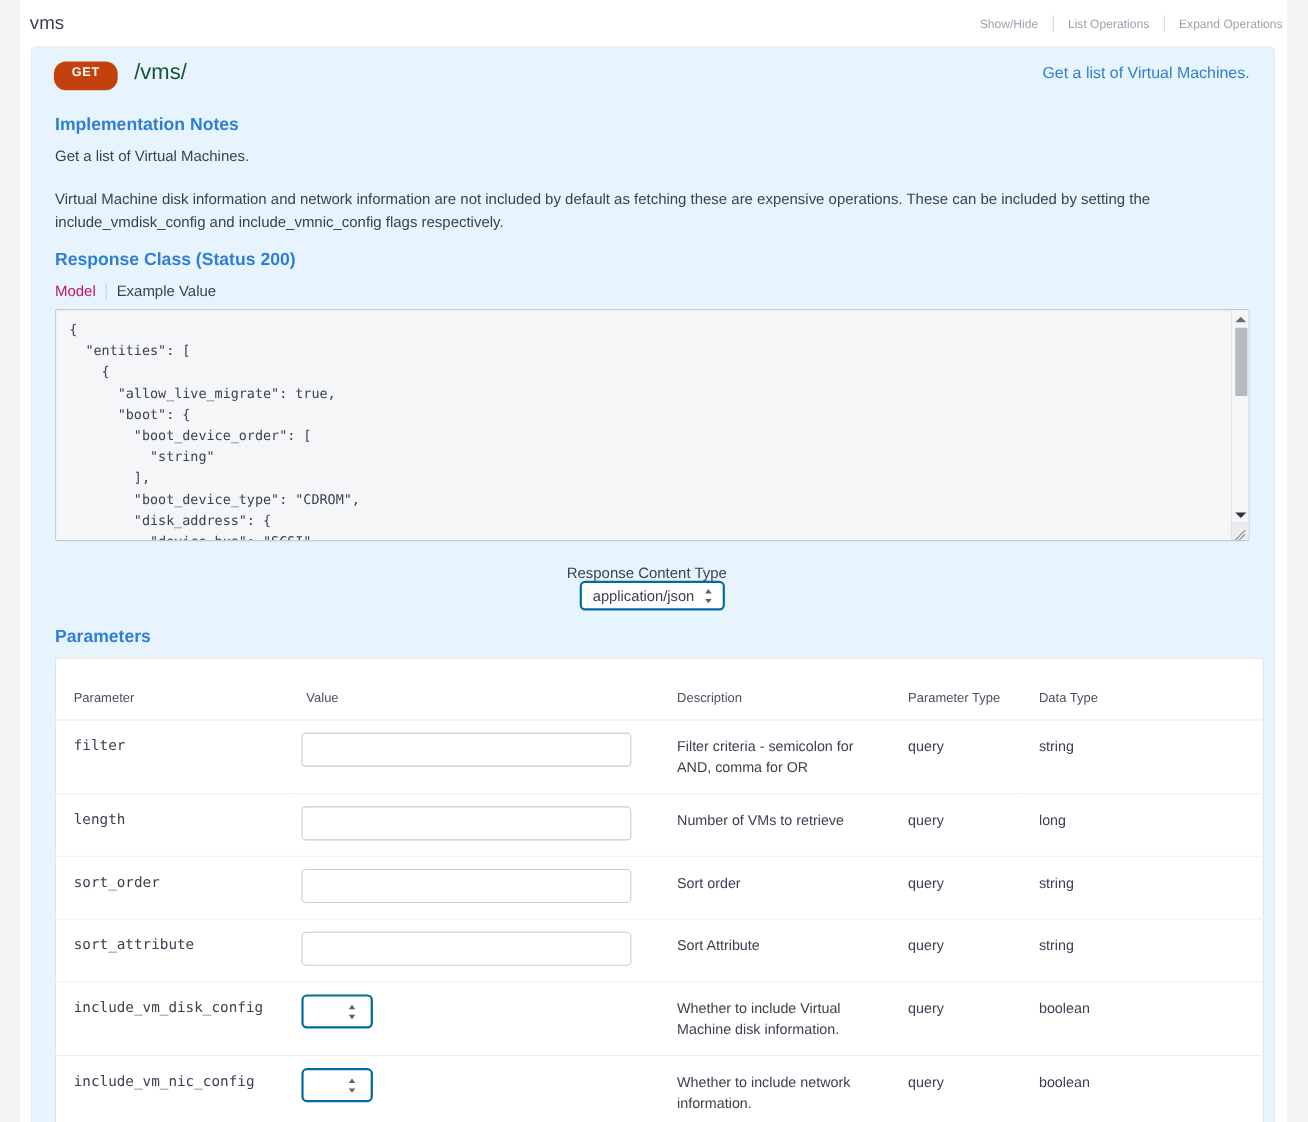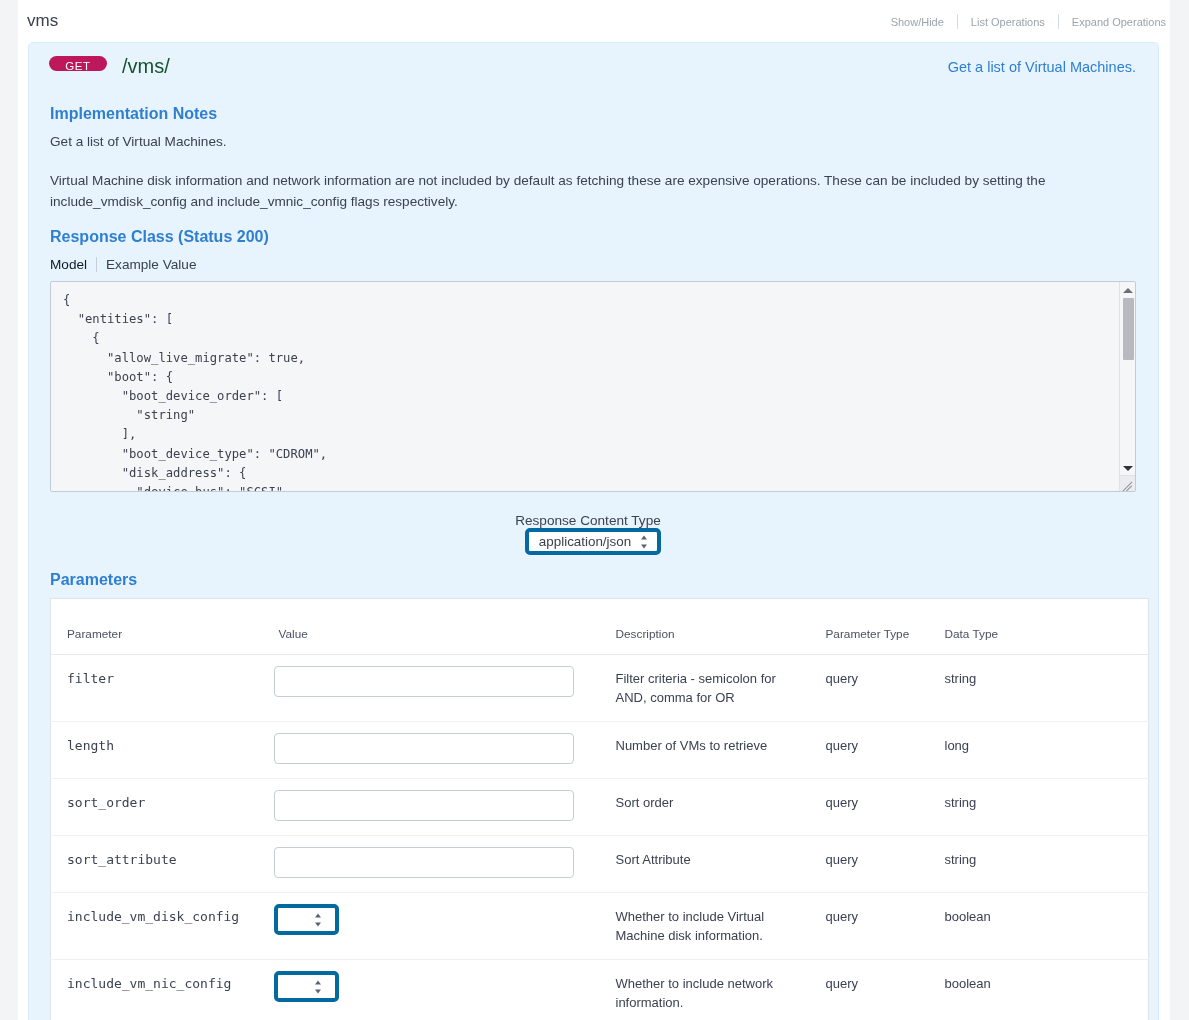--- a/index.html
+++ b/index.html
@@ -75,14 +75,14 @@
   .http-method {
     position: absolute;
     left: 20px; top: 13px;
-    width: 58px; height: 15px;
+    width: 58px; height: 26px;
     line-height: 21px;
     text-align: center;
     border-radius: 11px;
-    background: #be185d;
+    background: #c2410c;
     color: #ffffff;
     font-size: 11.5px;
-    font-weight: normal;
+    font-weight: bold;
     letter-spacing: .6px;
   }
   .op-path {

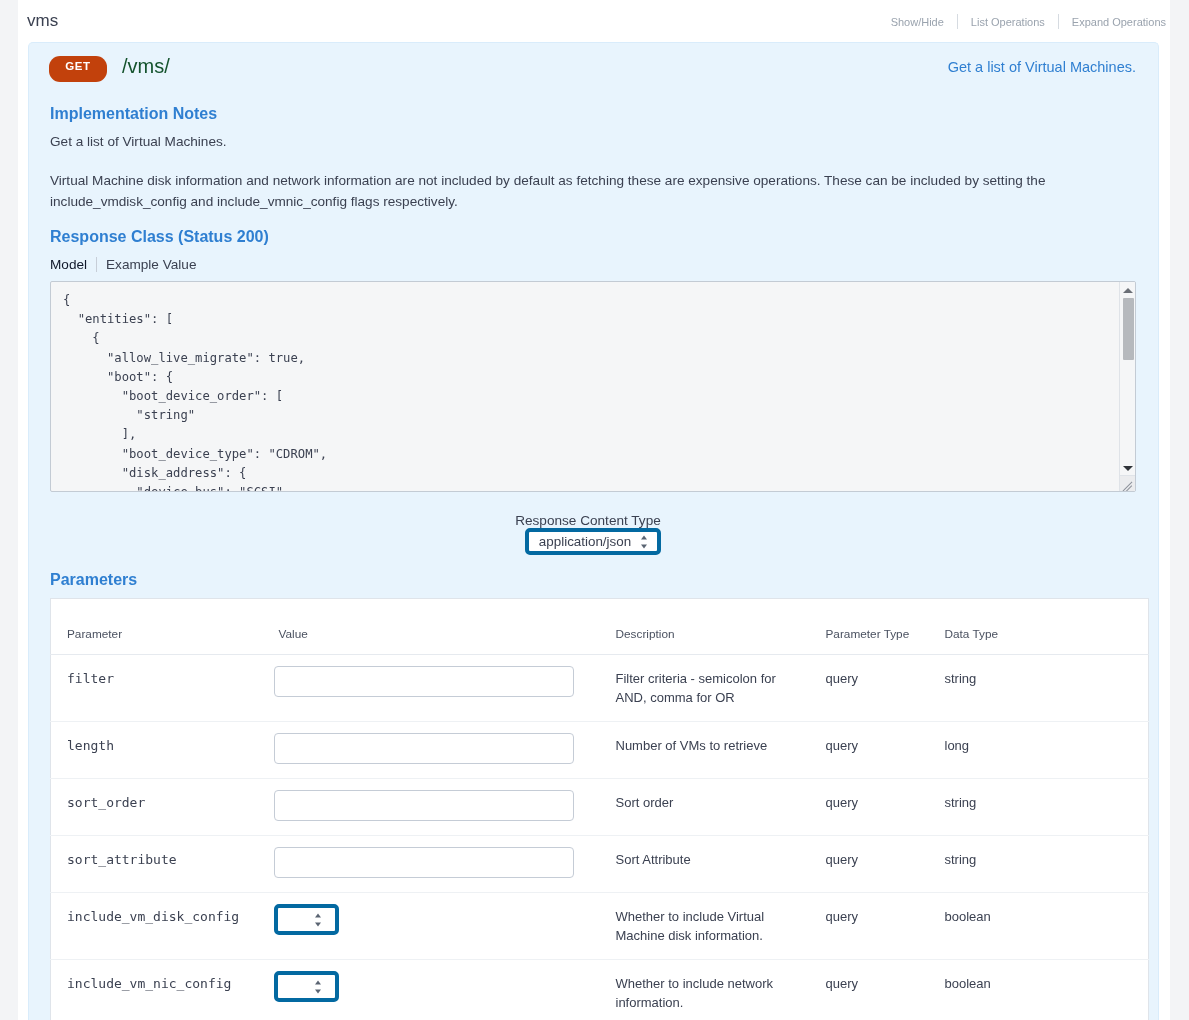--- a/index.html
+++ b/index.html
@@ -139,7 +139,7 @@
     padding-right: 9px;
     cursor: pointer;
   }
-  .model-tab.inactive { color: #0f172a; }
+  .model-tab.inactive { color: #be185d; }
   .model-tab.active {
     border-left: 1px solid #c7ced8;
     padding-left: 9px;

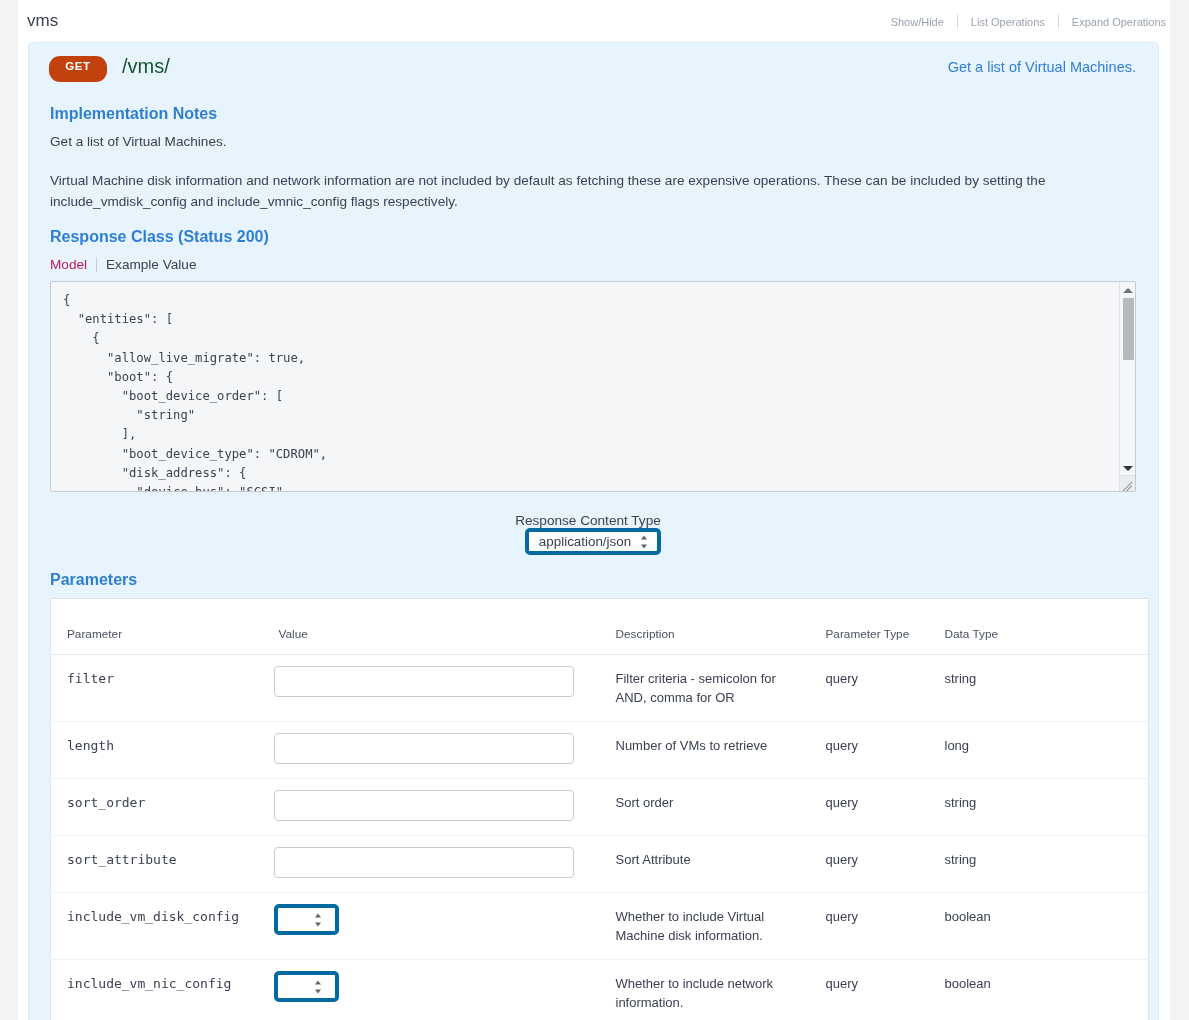--- a/index.html
+++ b/index.html
@@ -229,7 +229,7 @@
   .mac-select {
     position: relative;
     height: 27px;
-    border: 4px solid #0369a1;
+    border: 2px solid #0369a1;
     border-radius: 5px;
     background: #ffffff;
     font-size: 13.4px;

